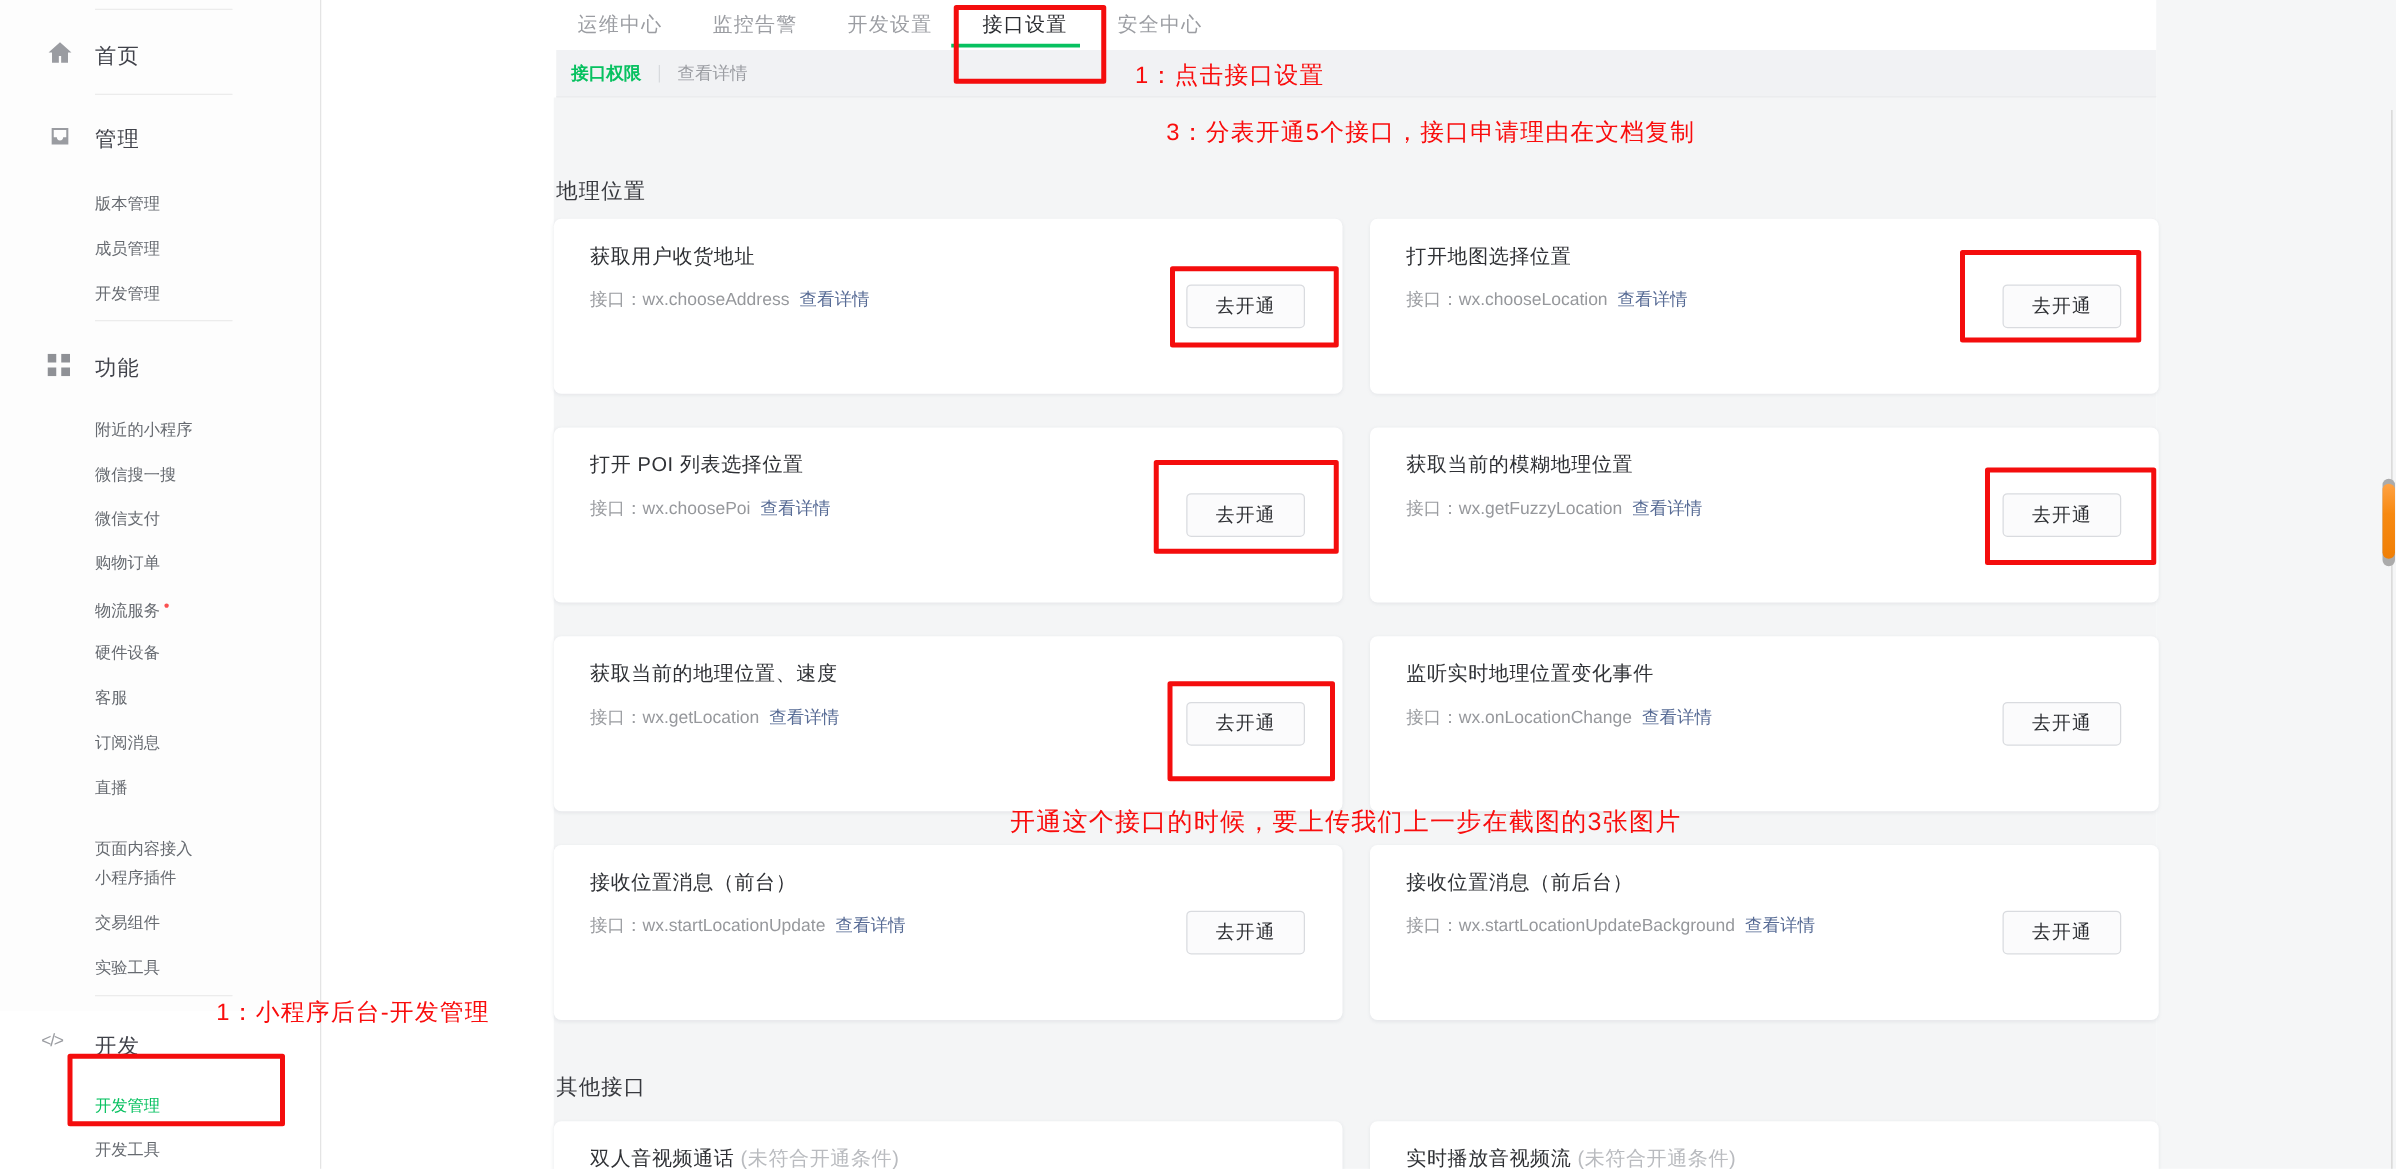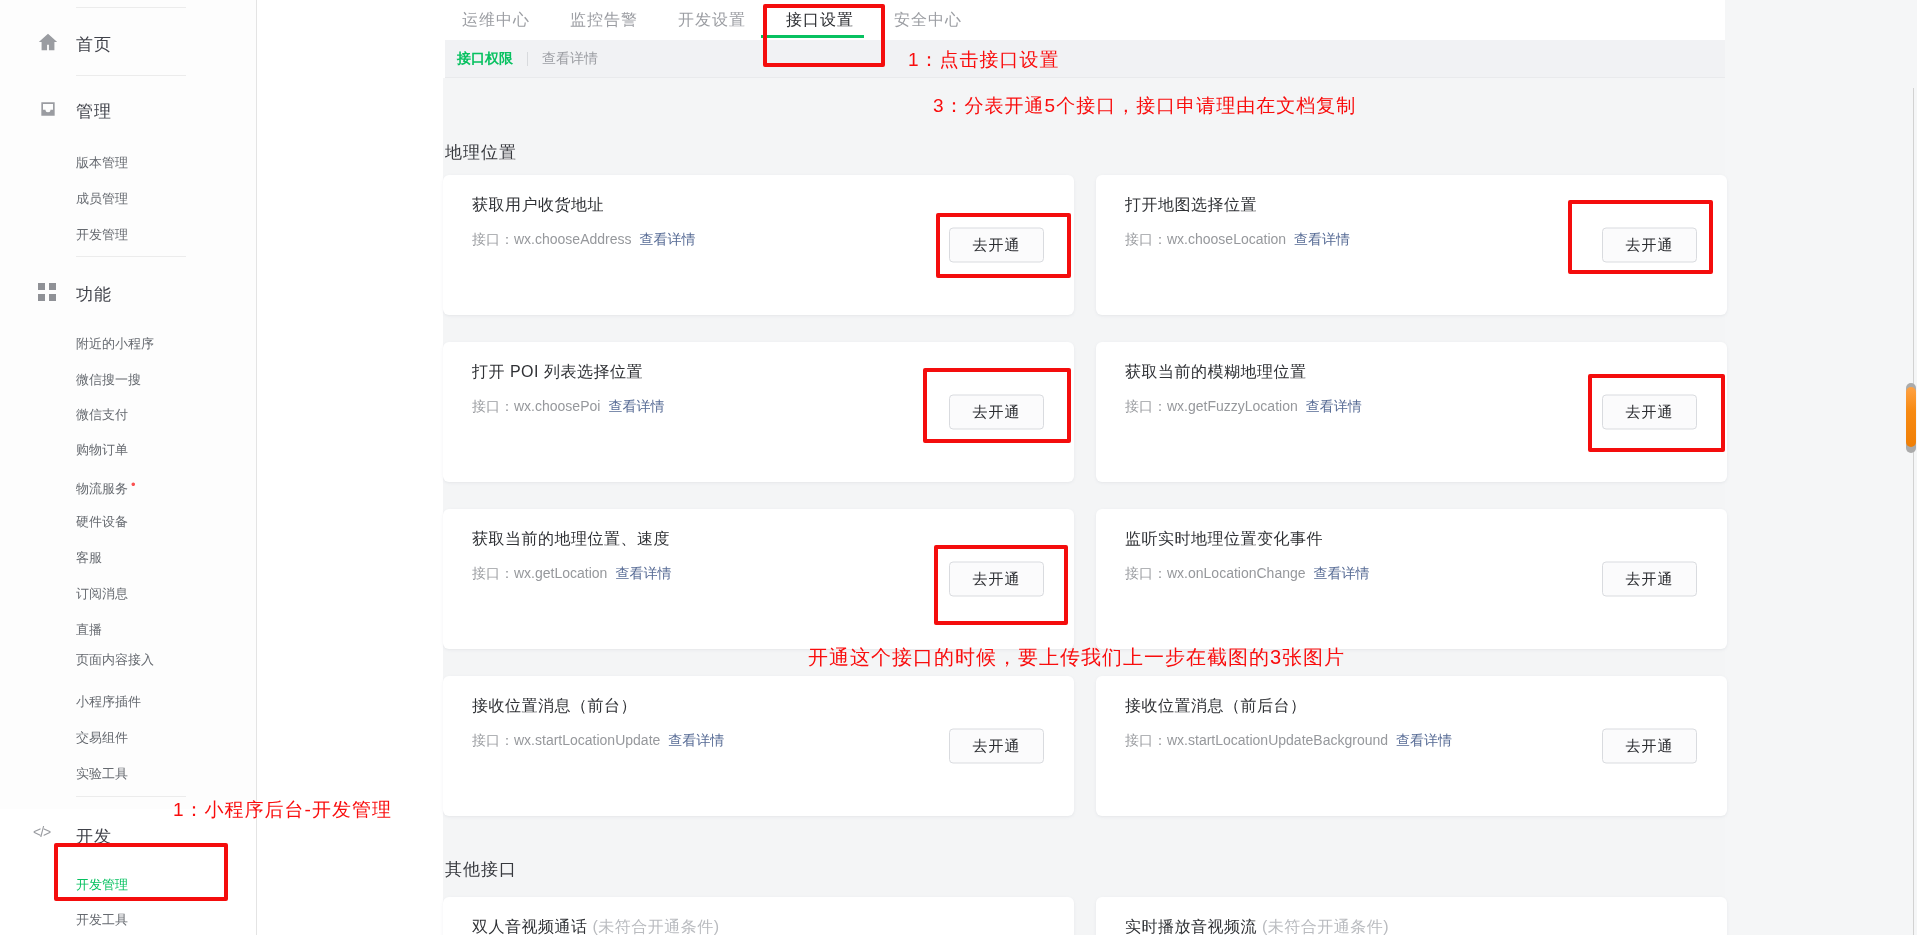--- a/index.html
+++ b/index.html
@@ -115,7 +115,7 @@
   <div class="side-item" style="top:549px">客服</div>
   <div class="side-item" style="top:585px">订阅消息</div>
   <div class="side-item" style="top:621px">直播</div>
-  <div class="side-item" style="top:651px">页面内容接入</div>
+  <div class="side-item" style="top:670px">页面内容接入</div>
   <div class="side-item" style="top:693px">小程序插件</div>
   <div class="side-item" style="top:729px">交易组件</div>
   <div class="side-item" style="top:765px">实验工具</div>

